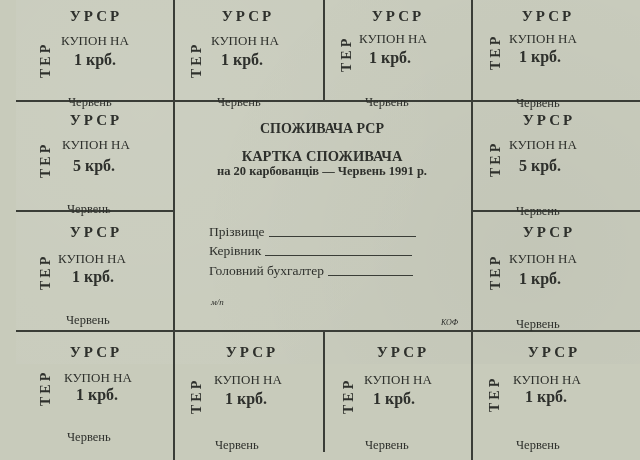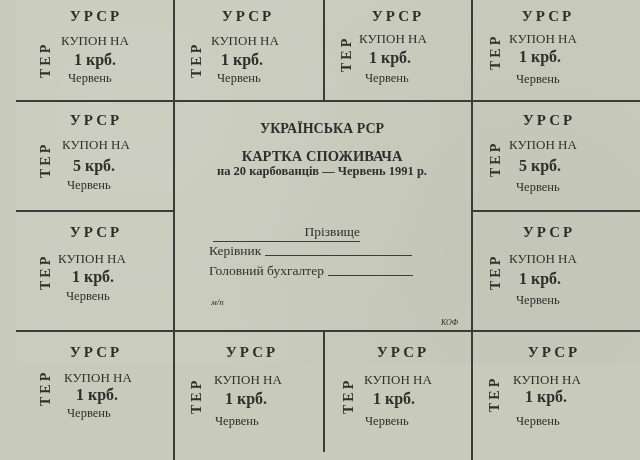--- a/index.html
+++ b/index.html
@@ -17,7 +17,7 @@
   .coupon .ter{position:absolute;transform:rotate(-90deg);transform-origin:left top;font-weight:bold;font-size:14px;letter-spacing:3px;white-space:nowrap;}
   .coupon .kup{position:absolute;font-size:13px;white-space:nowrap;}
   .coupon .amt{position:absolute;font-weight:bold;font-size:16px;white-space:nowrap;text-align:center;}
-  .coupon .mon{position:absolute;font-size:12.5px;white-space:nowrap;}
+  .coupon .mon{position:absolute;font-size:12.5px;white-space:nowrap;margin-top:24px;}
   .center{position:absolute;left:157px;top:100px;width:298px;height:230px;}
   .c-title{position:absolute;left:0;width:298px;text-align:center;font-weight:bold;}
   .field{position:absolute;font-size:13.5px;white-space:nowrap;display:flex;align-items:flex-end;}

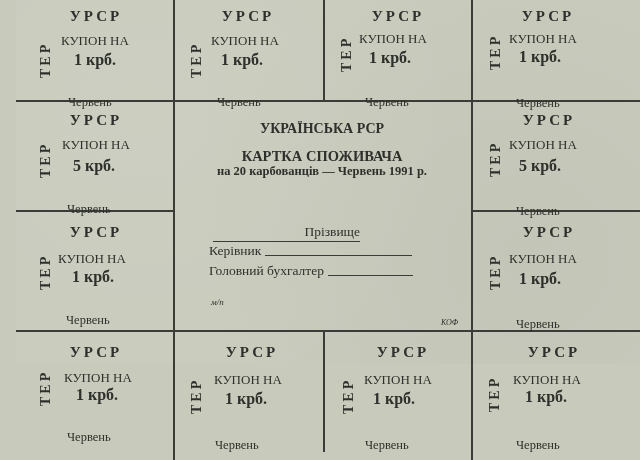--- a/index.html
+++ b/index.html
@@ -127,7 +127,7 @@
   </div>
 
   <div class="center">
-    <div class="c-title" style="top:21px;font-size:14px;">УКРАЇНСЬКА РСР</div>
+    <div class="c-title" style="top:21px;font-size:14px;">СПОЖИВАЧА РСР</div>
     <div class="c-title" style="top:48px;font-size:14.5px;">КАРТКА СПОЖИВАЧА</div>
     <div class="c-title" style="top:64px;font-size:12.5px;">на  20 карбованців — Червень 1991 р.</div>
 

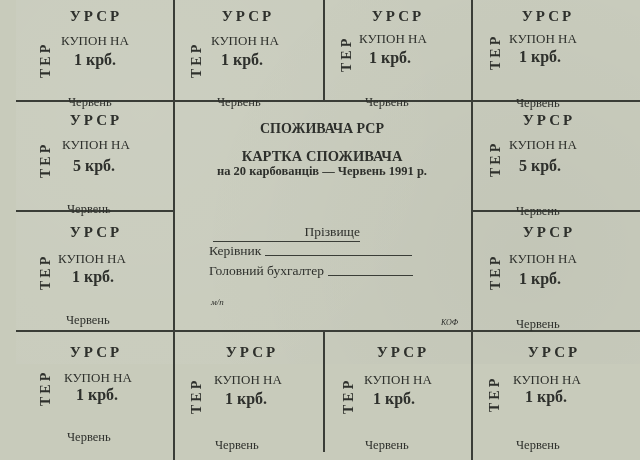--- a/index.html
+++ b/index.html
@@ -131,7 +131,7 @@
     <div class="c-title" style="top:48px;font-size:14.5px;">КАРТКА СПОЖИВАЧА</div>
     <div class="c-title" style="top:64px;font-size:12.5px;">на  20 карбованців — Червень 1991 р.</div>
 
-    <div class="field" style="left:36px;top:124px;flex-direction:column;">
+    <div class="field" style="left:36px;top:124px;">
       <span>Прізвище</span>
       <span class="line" style="width:147px;"></span>
     </div>

